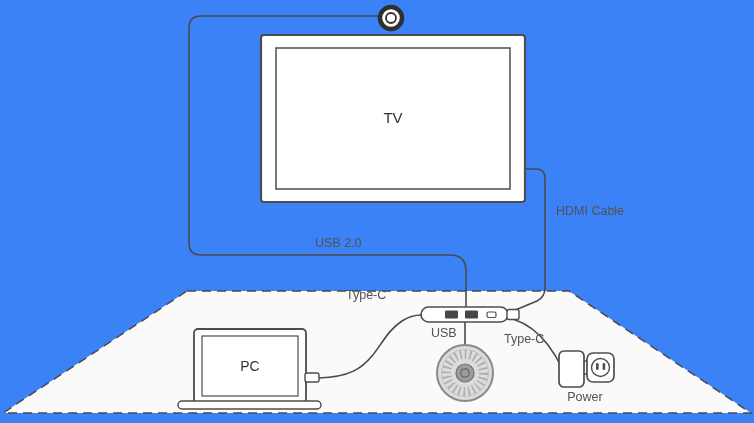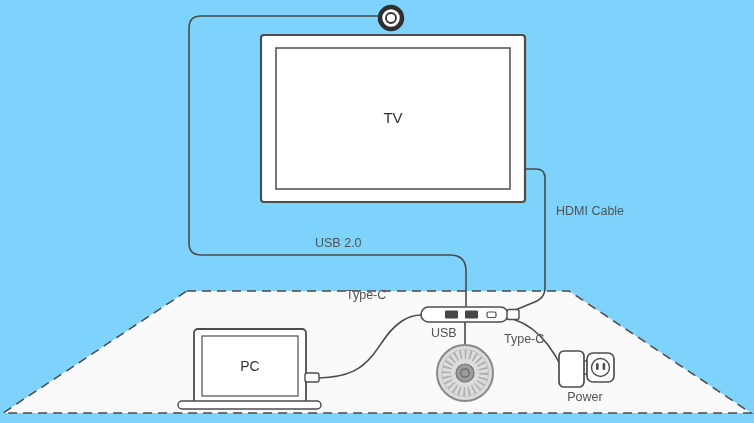--- a/index.html
+++ b/index.html
@@ -5,7 +5,7 @@
 <style>
   html,body{margin:0;padding:0;background:#ffffff;}
   .stage{
-    position:relative;width:754px;height:423px;background:#7dd3fc;
+    position:relative;width:754px;height:423px;background:#3b82f6;
     font-family:"Liberation Sans", sans-serif;overflow:hidden;
   }
   svg{display:block;}

